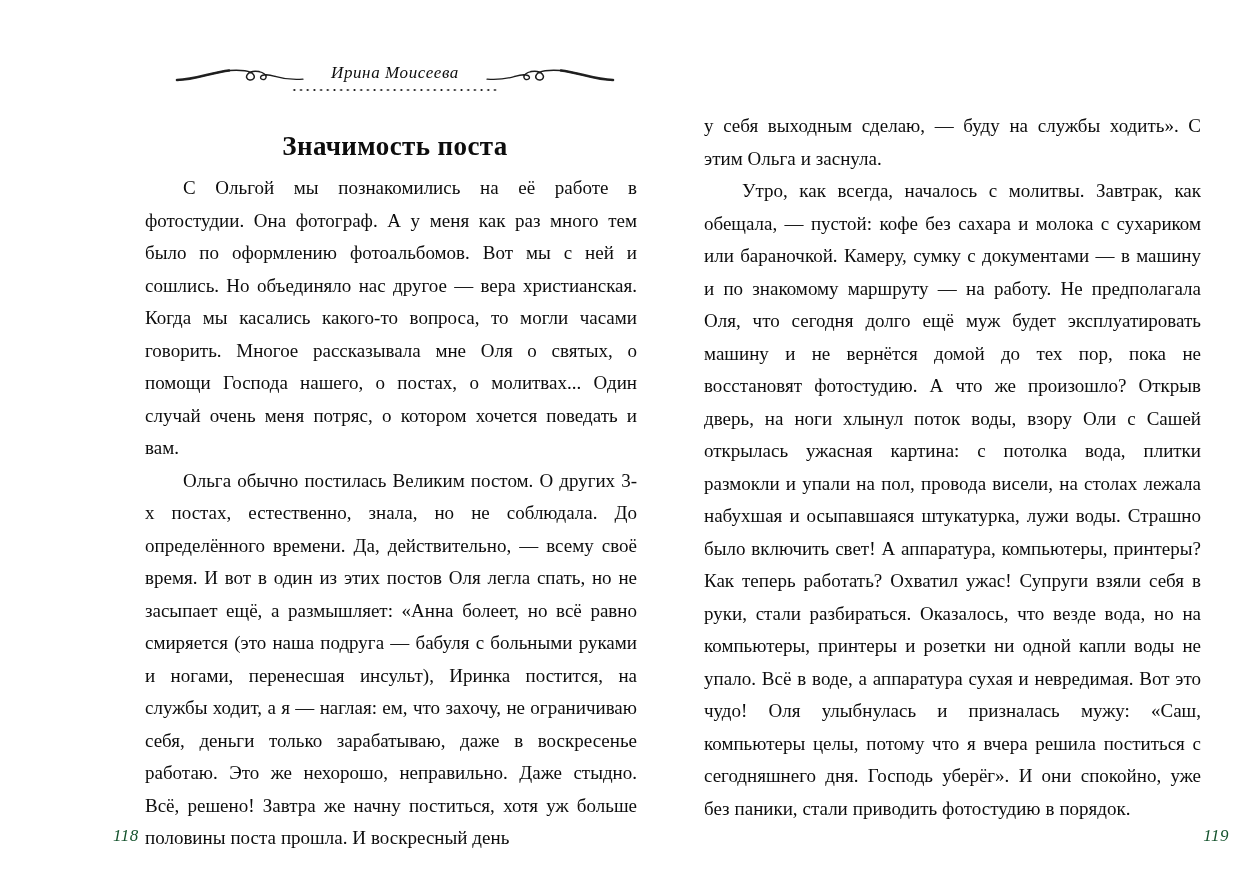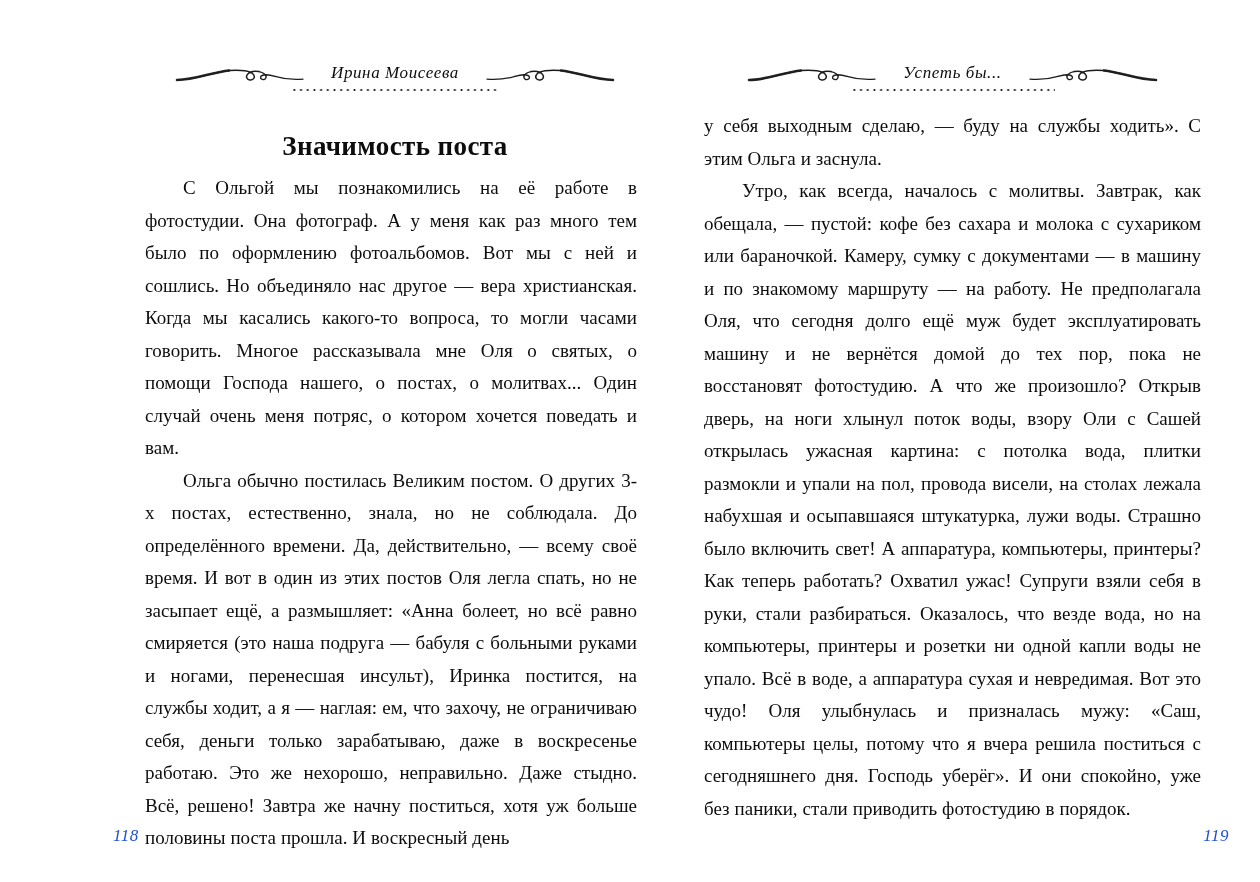--- a/index.html
+++ b/index.html
@@ -183,30 +183,6 @@
 
   <div class="page page-right">
 
-    <div class="running-head">
-      <div class="rh-row">
-        <svg class="swash left" viewBox="0 0 140 30" aria-hidden="true">
-          <g fill="none" stroke="#1c1c1c" stroke-linecap="round">
-            <path d="M2,20 C20,20 38,12 54,10.5 C66,9.4 76,11 78.5,14.6 C80.6,17.6 78,20.6 74.6,20 C71.6,19.5 70.6,16.4 72.6,14.2 C74.8,11.7 79.6,10.8 84,11.6" stroke-width="1.5"></path>
-            <path d="M2,20 C20,20 38,12 54,10.5" stroke-width="2.6" stroke-opacity="0.95"></path>
-            <path d="M84,11.6 C88.5,12.4 91.6,15.2 91,17.6 C90.5,19.6 88,20.2 86.4,19 C85,18 85.4,16.2 87,15.5 C89.6,14.3 95,14.8 100,16.4" stroke-width="1.4"></path>
-            <path d="M100,16.4 C108,18.8 118,20 128,19.2" stroke-width="1.2"></path>
-          </g>
-        </svg>
-
-        <span class="rh-name">Успеть бы...</span>
-
-        <svg class="swash right" viewBox="0 0 140 30" aria-hidden="true">
-          <g fill="none" stroke="#1c1c1c" stroke-linecap="round">
-            <path d="M2,20 C20,20 38,12 54,10.5 C66,9.4 76,11 78.5,14.6 C80.6,17.6 78,20.6 74.6,20 C71.6,19.5 70.6,16.4 72.6,14.2 C74.8,11.7 79.6,10.8 84,11.6" stroke-width="1.5"></path>
-            <path d="M2,20 C20,20 38,12 54,10.5" stroke-width="2.6" stroke-opacity="0.95"></path>
-            <path d="M84,11.6 C88.5,12.4 91.6,15.2 91,17.6 C90.5,19.6 88,20.2 86.4,19 C85,18 85.4,16.2 87,15.5 C89.6,14.3 95,14.8 100,16.4" stroke-width="1.4"></path>
-            <path d="M100,16.4 C108,18.8 118,20 128,19.2" stroke-width="1.2"></path>
-          </g>
-        </svg>
-      </div>
-      <div class="rh-dots"></div>
-    </div>
 
     <div class="body-text">
       <p class="no-indent">у себя выходным сделаю, — буду на службы ходить». С этим Ольга и заснула.</p>

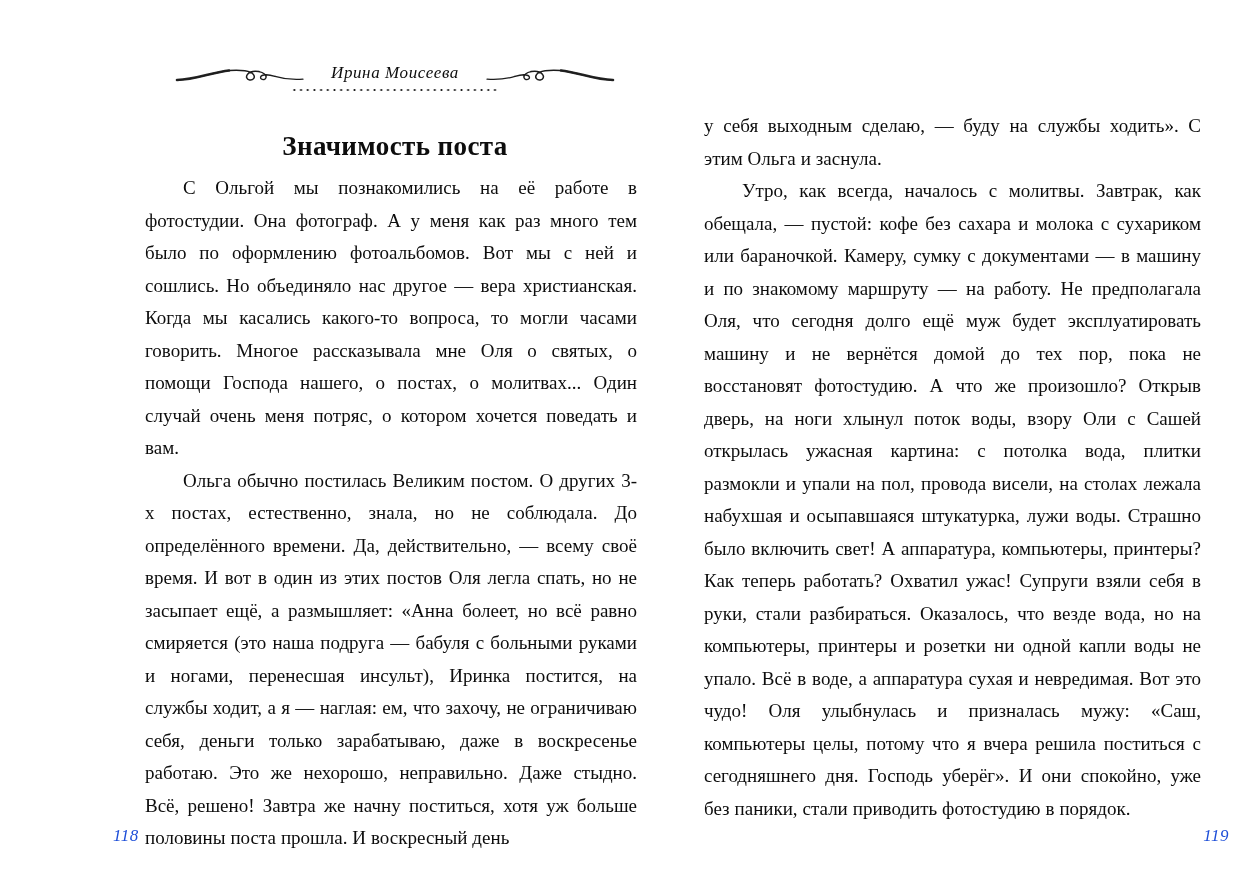--- a/index.html
+++ b/index.html
@@ -134,7 +134,7 @@
     font-style: italic;
     font-size: 17px;
     letter-spacing: 0.5px;
-    color: #1d4ed8;
+    color: #14532d;
   }
   .page-left  .folio { left: 72px; }
   .page-right .folio { right: 72px; text-align: right; }

